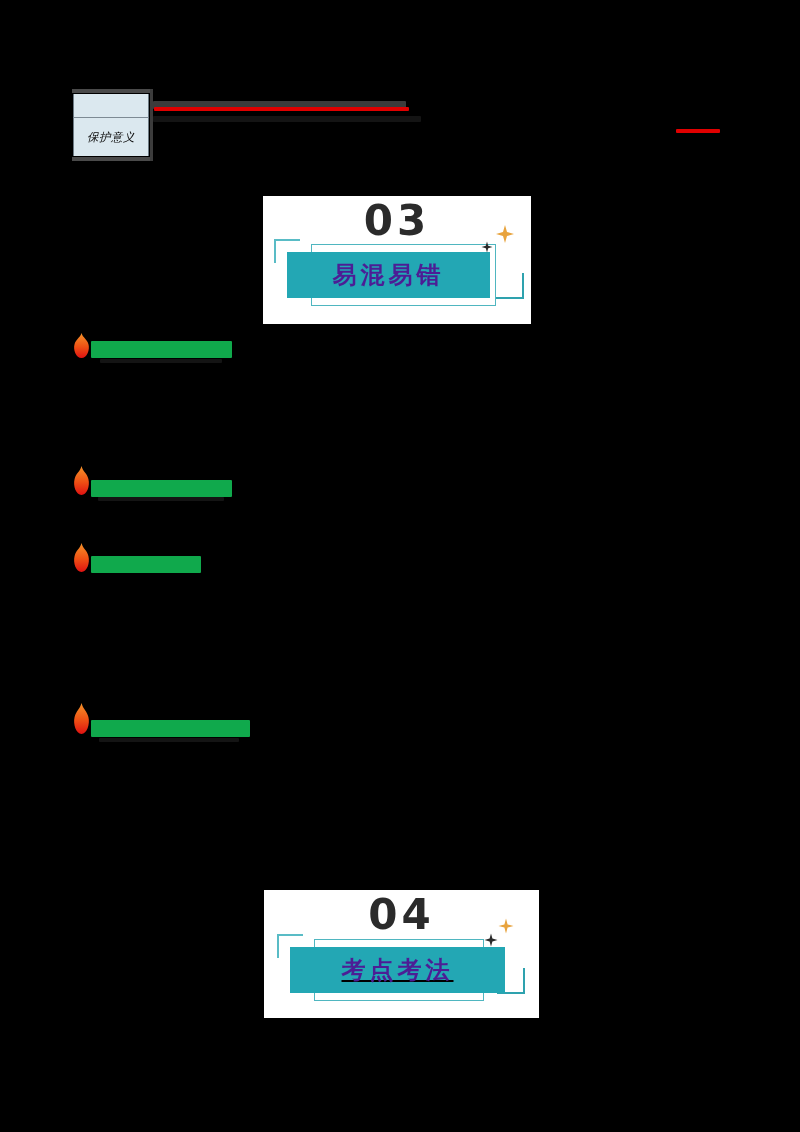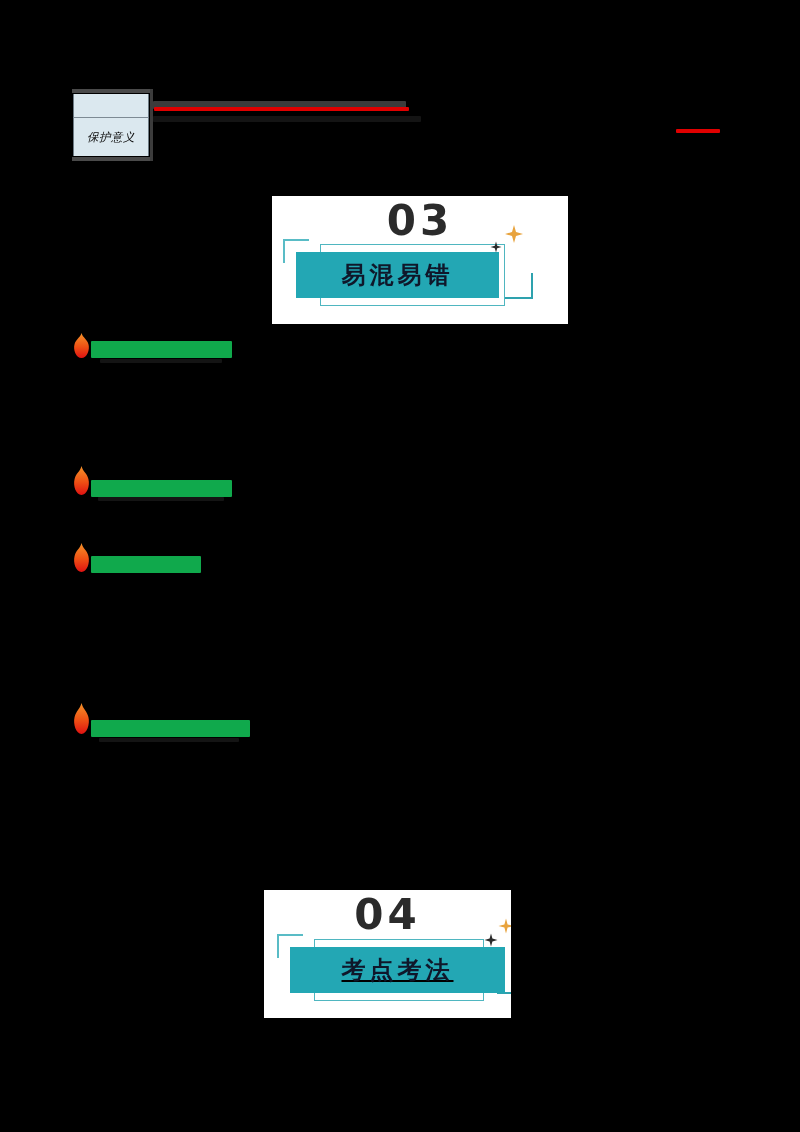--- a/index.html
+++ b/index.html
@@ -176,7 +176,7 @@
 
   <div class="red-underline" style="left:676px; top:129px; width:44px; height:4px;"></div>
 
-  <div class="banner" style="left:272px; top:196px; width:268px; height:128px;padding-left:28px;">
+  <div class="banner" style="left:263px; top:196px; width:268px; height:128px;">
 
     <div class="banner-num">03</div>
 

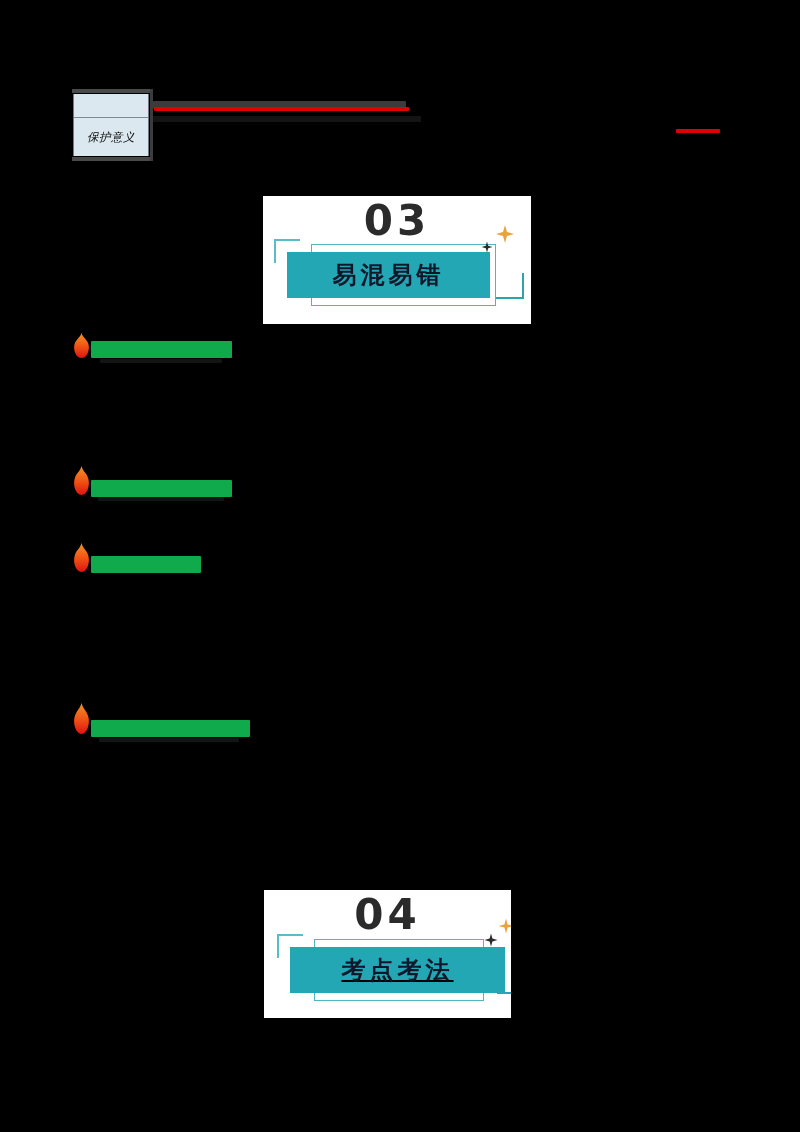--- a/index.html
+++ b/index.html
@@ -122,7 +122,7 @@
   .solid-rect span {
     font-size: 24px;
     font-weight: 700;
-    color: #0f172a;
+    color: #4c1d95;
     letter-spacing: 4px;
   }
   .bracket {

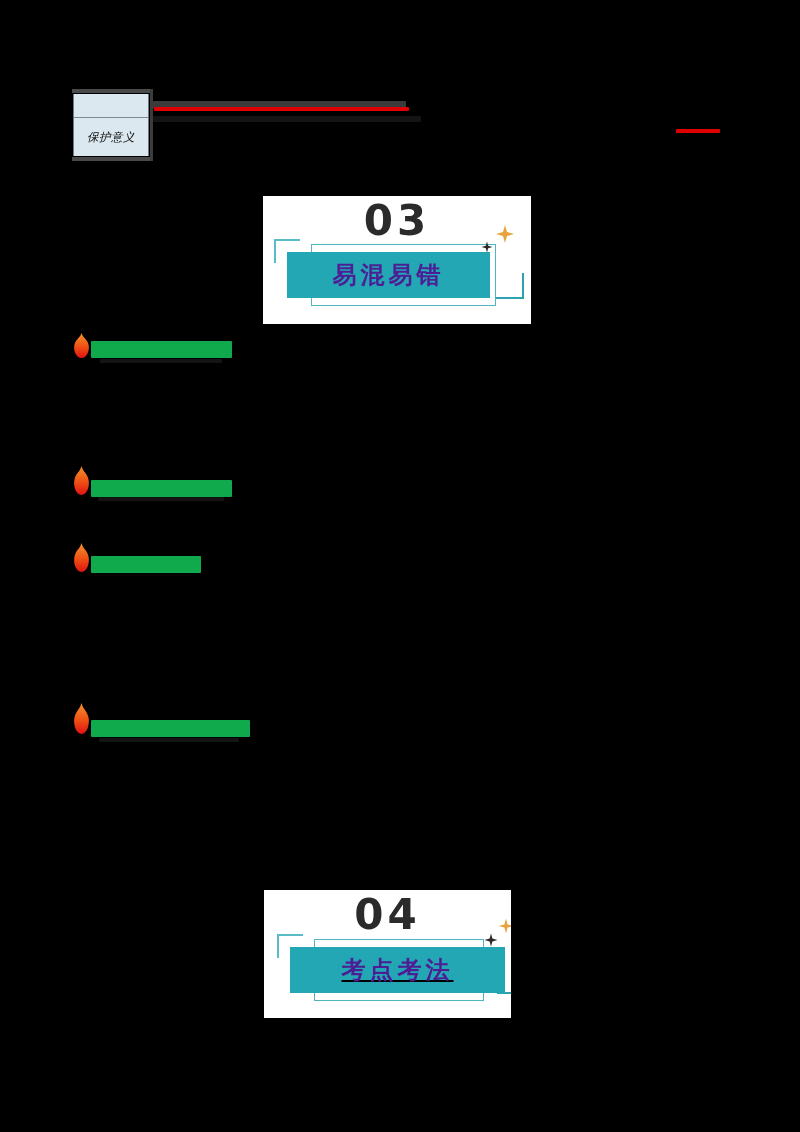--- a/index.html
+++ b/index.html
@@ -256,7 +256,7 @@
     <div class="faint-textband" style="left:27px; top:35px; width:140px; height:4px;"></div>
   </div>
 
-  <div class="banner" style="left:264px; top:890px; width:247px; height:128px;">
+  <div class="banner" style="left:264px; top:890px; width:275px; height:128px;">
 
     <div class="banner-num">04</div>
 

